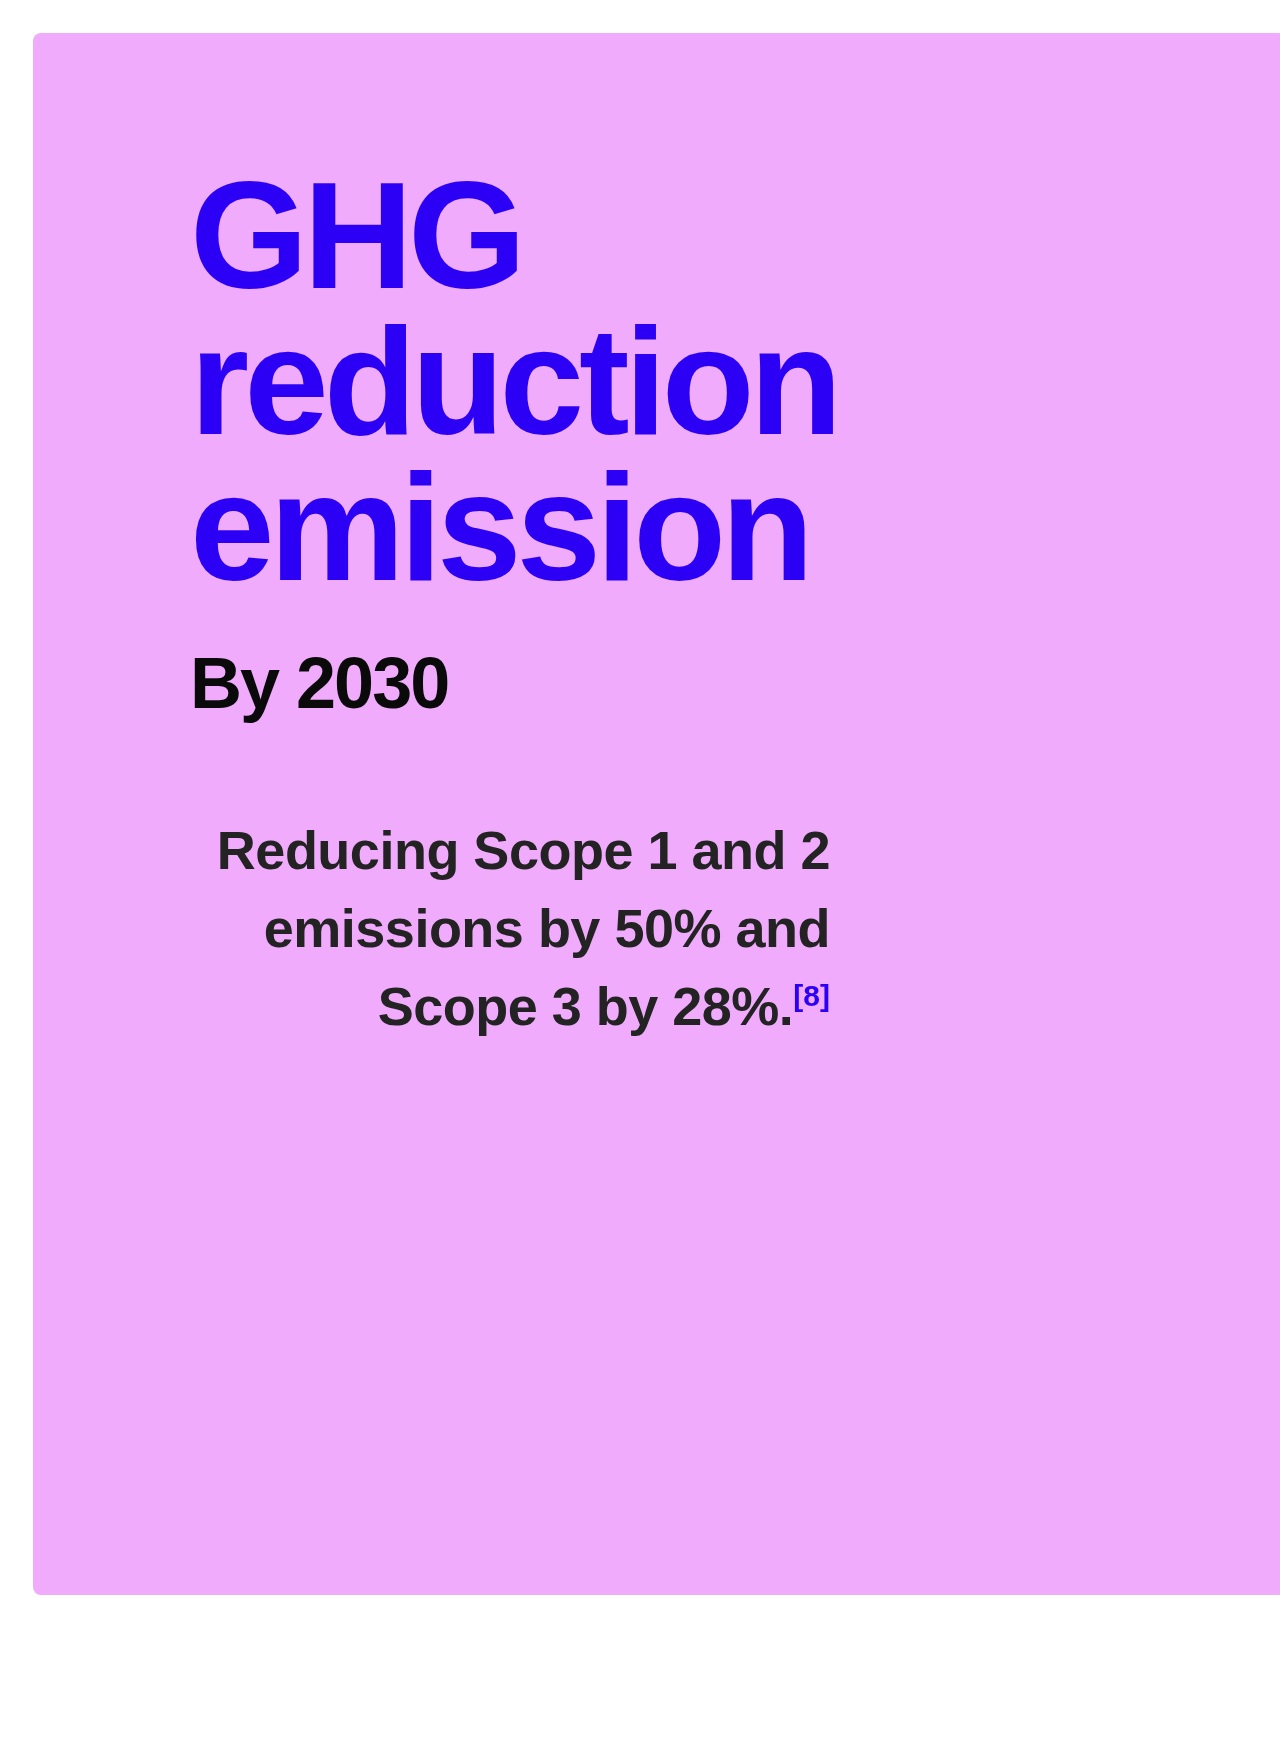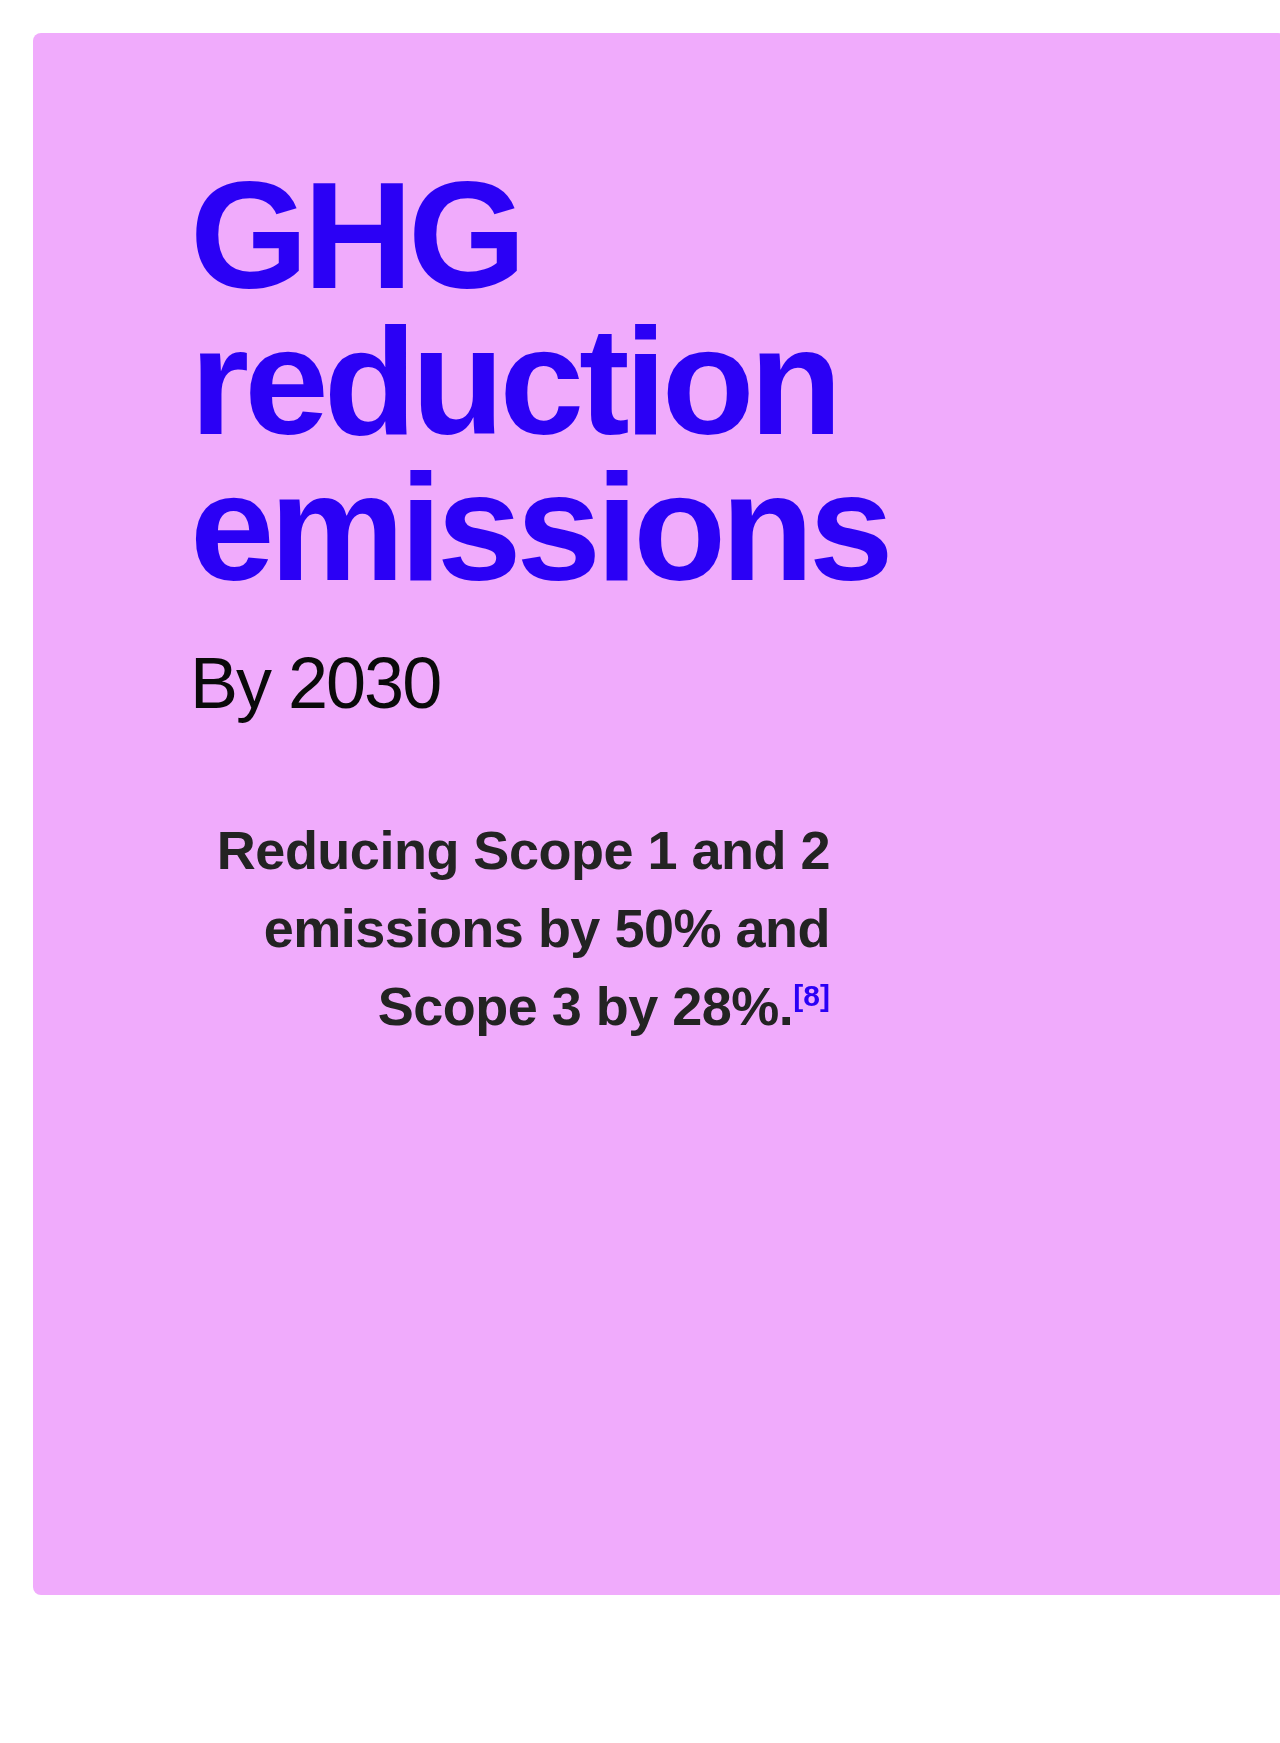--- a/index.html
+++ b/index.html
@@ -102,7 +102,7 @@
       <h1 class="headline">
         <span class="hl-word">GHG</span>
         <span class="hl-word">reduction</span>
-        <span class="hl-word">emissions</span>
+        <span class="hl-word">emission</span>
       </h1>
 
       <h2 class="subhead">By 2030</h2>

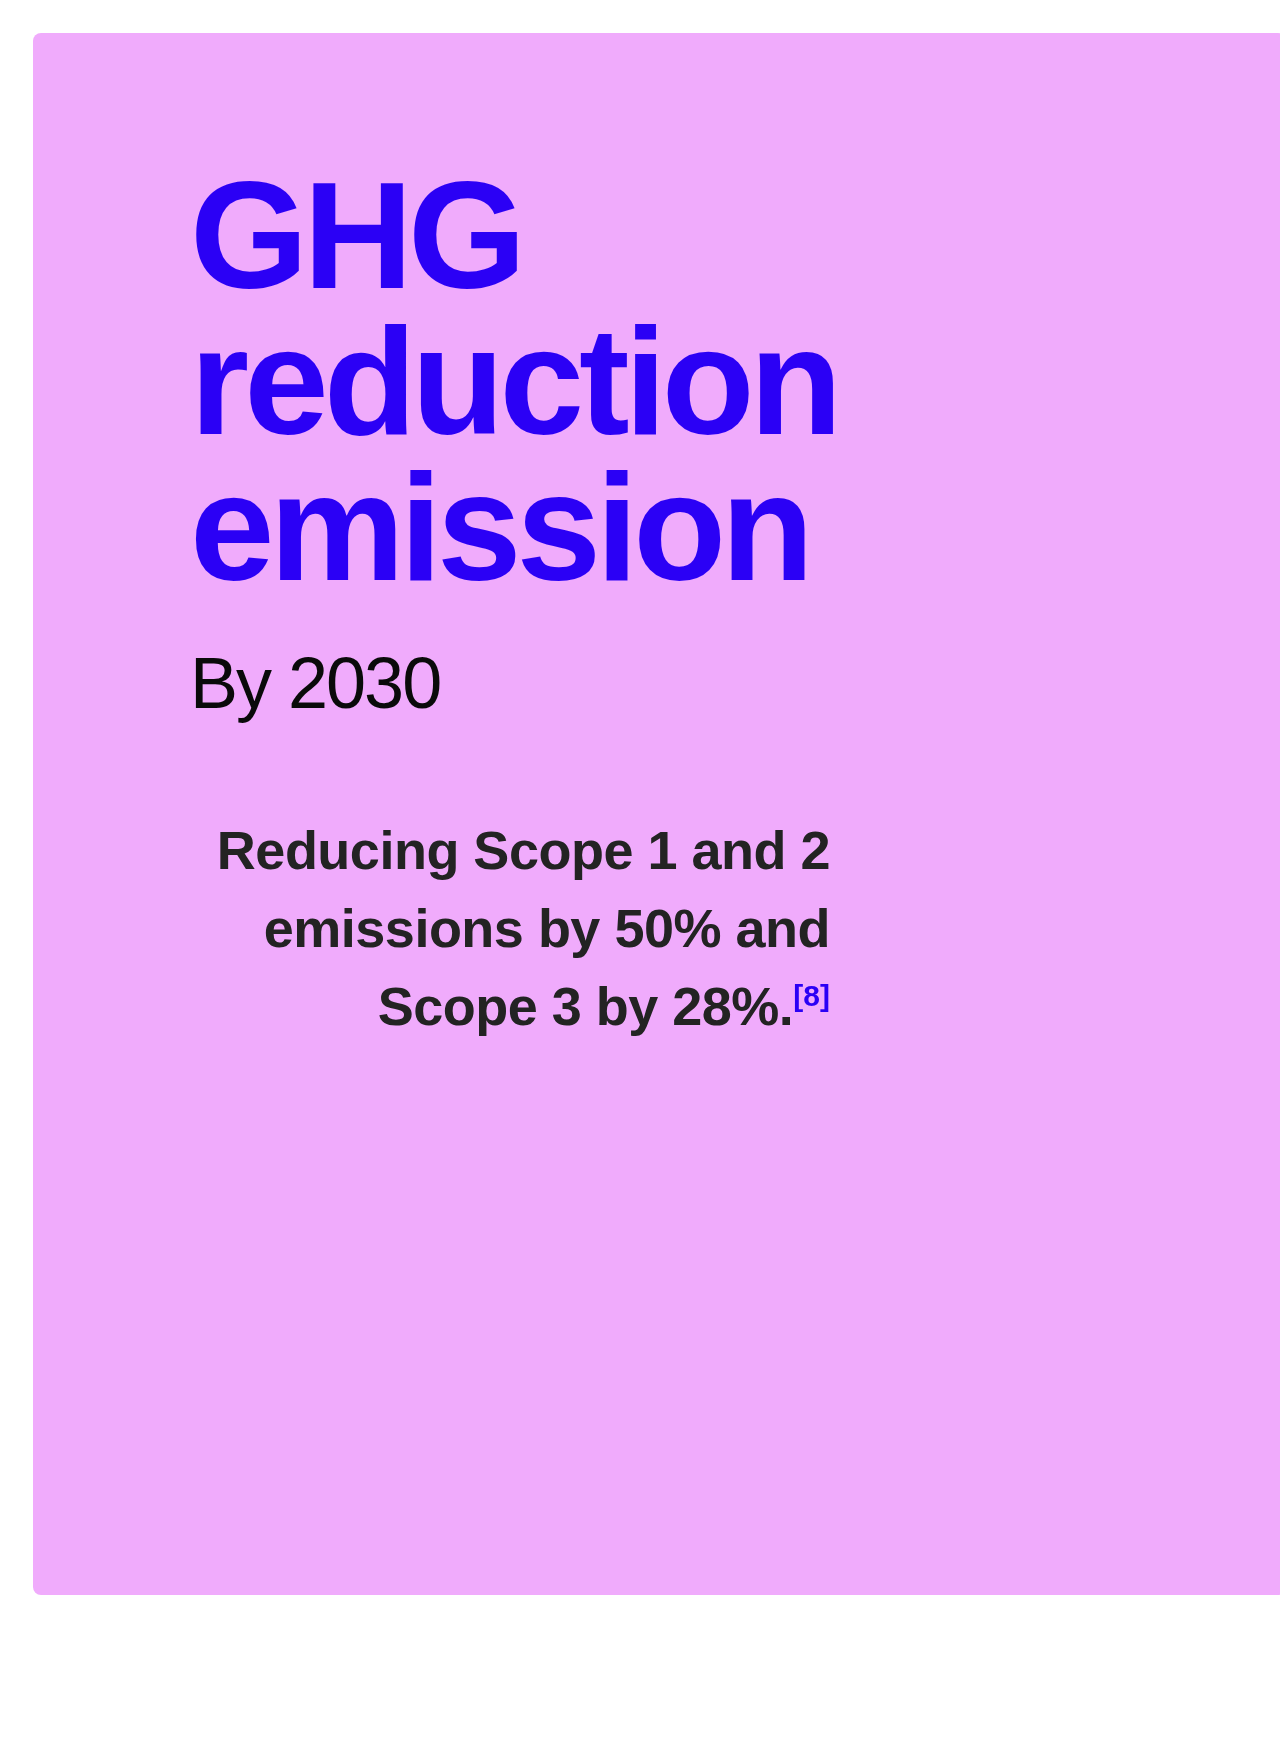--- a/index.html
+++ b/index.html
@@ -60,7 +60,7 @@
 
   .subhead {
     font-family: "Liberation Sans", sans-serif;
-    font-weight: 400;
+    font-weight: 700;
     font-size: 72px;
     line-height: 1.0;
     letter-spacing: -2px;

